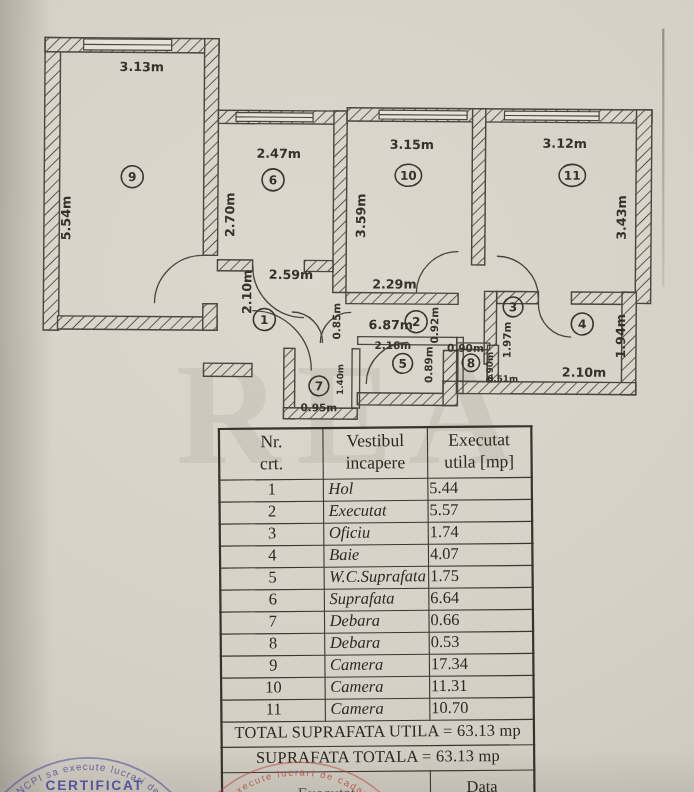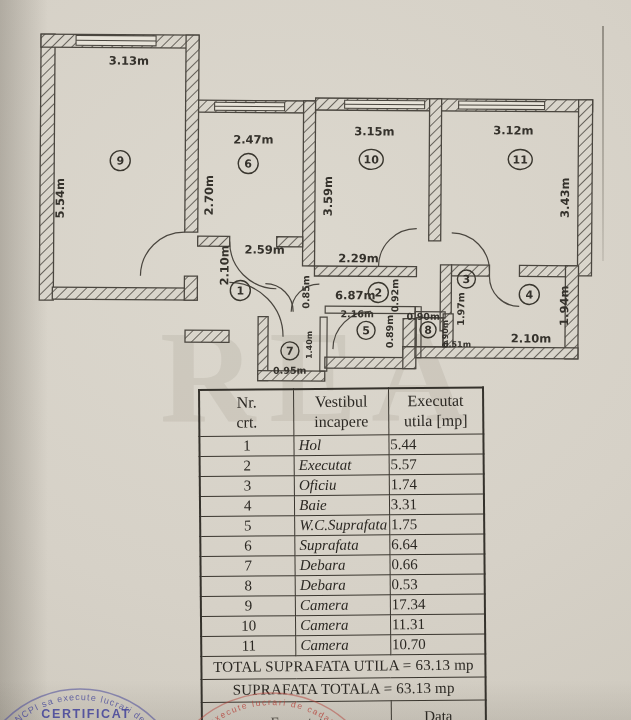--- a/index.html
+++ b/index.html
@@ -246,7 +246,7 @@
       <tr class="datarow">
             <td class="c-nr">4</td>
             <td class="c-name">Baie</td>
-            <td class="c-area">3.31</td>
+            <td class="c-area">4.07</td>
           </tr>
       <tr class="datarow">
             <td class="c-nr">5</td>

